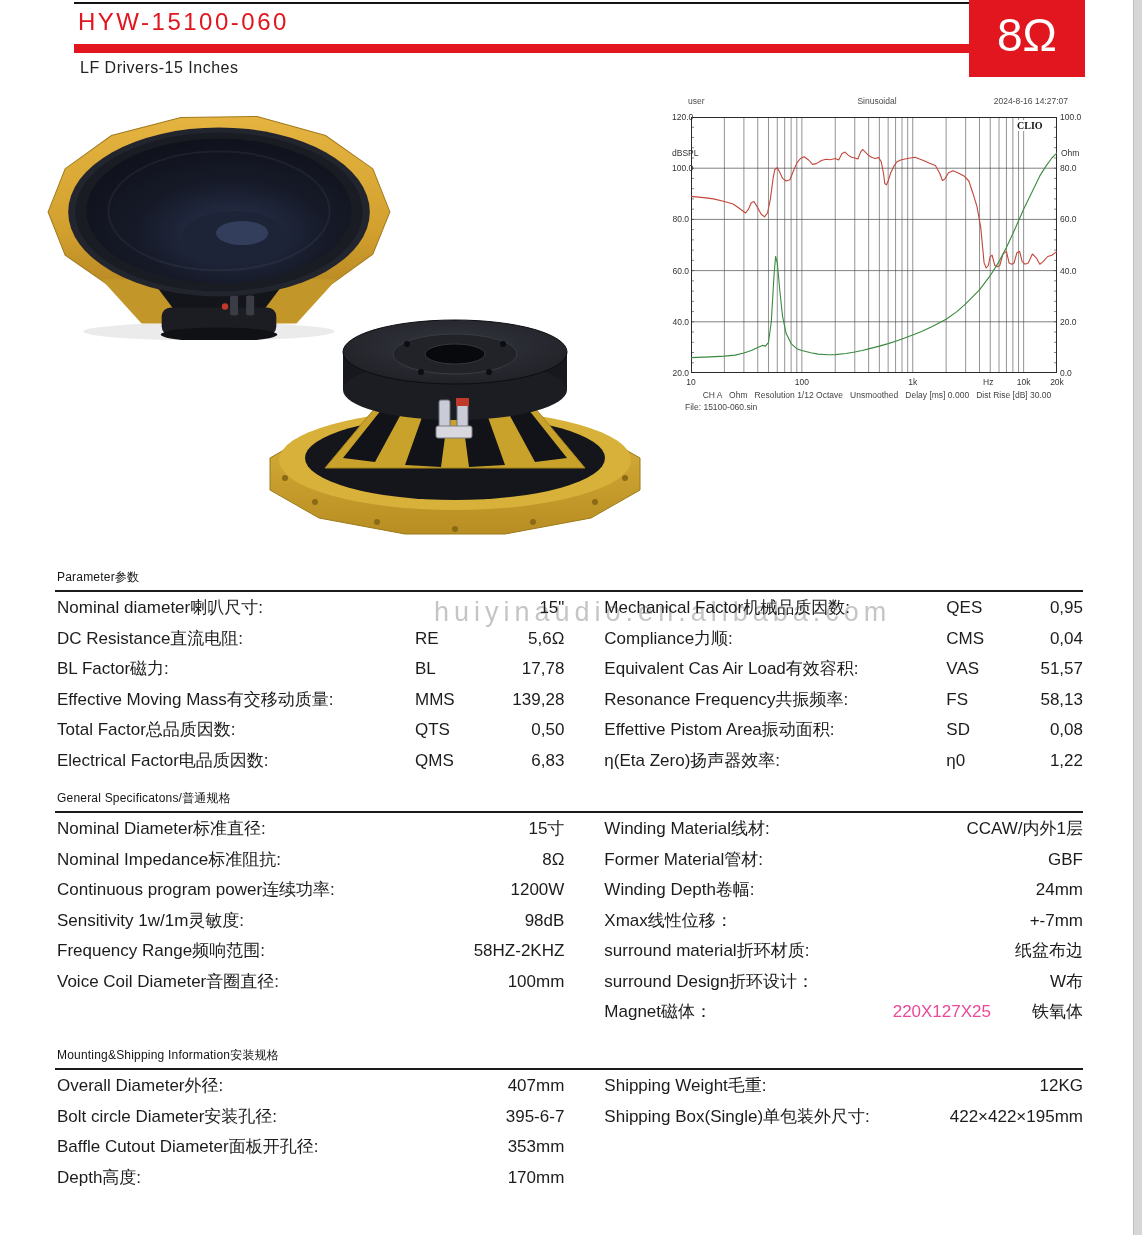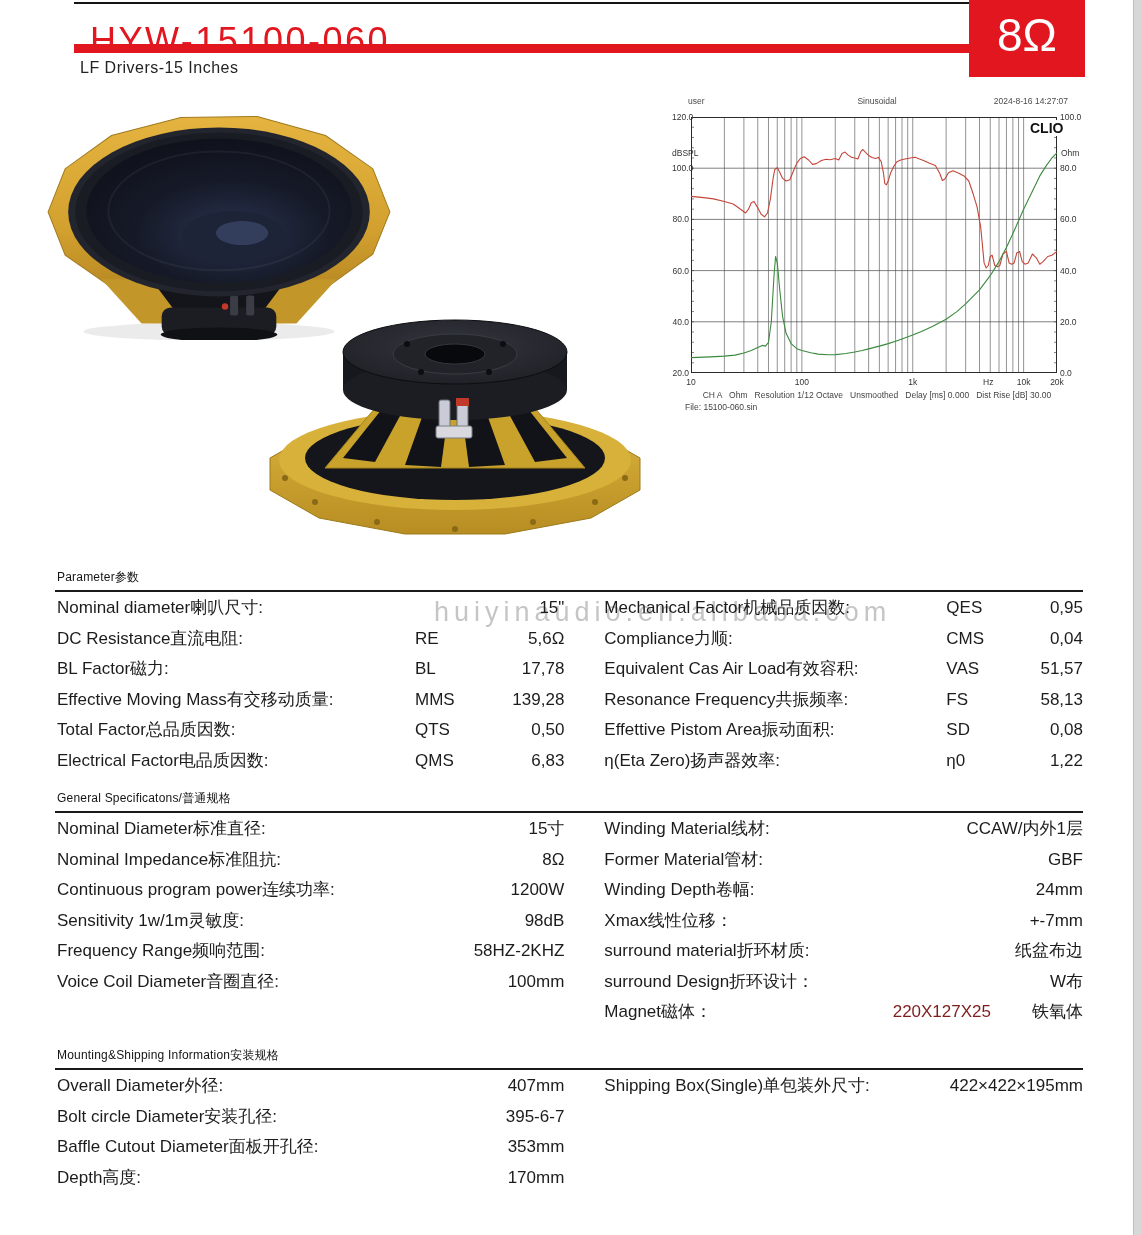--- a/index.html
+++ b/index.html
@@ -6,7 +6,7 @@
   .page{position:relative;width:1142px;height:1235px;background:#fff;overflow:hidden;
         font-family:"Liberation Sans","DejaVu Sans",sans-serif;color:#1c1c1c;}
   .top-line{position:absolute;left:74px;top:2px;width:895px;height:2px;background:#141414;}
-  .title{position:absolute;left:78px;top:8px;margin:12px;font-size:36px;font-weight:500;
+  .title{position:absolute;left:78px;top:8px;margin:0;font-size:24px;font-weight:500;
          letter-spacing:2.5px;color:var(--accent,#e2161f);text-align:center;}
   .red-bar{position:absolute;left:74px;top:44px;width:1011px;height:9px;background:var(--accent,#e2161f);}
   .subtitle{position:absolute;left:80px;top:59px;font-size:16px;letter-spacing:.5px;color:#232323;}

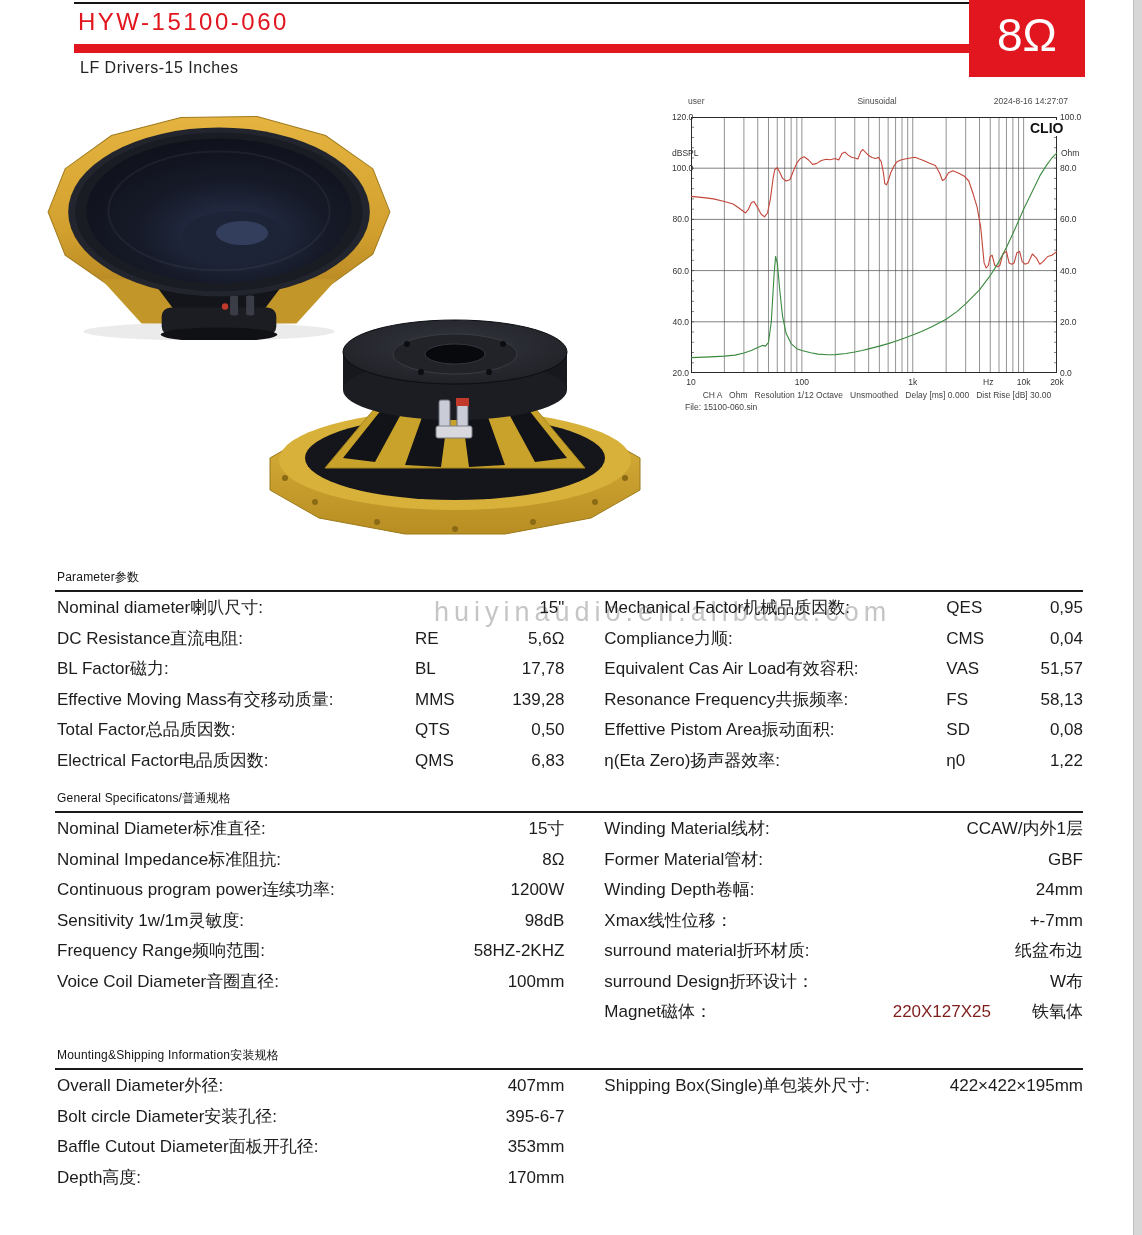--- a/index.html
+++ b/index.html
@@ -28,8 +28,8 @@
   .chart .plot{position:absolute;left:19px;top:24px;}
   .chart .ylab-l{position:absolute;left:0px;top:55px;color:#333;}
   .chart .ylab-r{position:absolute;left:389px;top:55px;color:#333;}
-  .chart .clio{position:absolute;left:343px;top:27px;font-family:Liberation Sans, sans-serif;
-               font-weight:bold;font-size:14px;color:#111;background:#fff;padding:0 2px;margin-left:13px;}
+  .chart .clio{position:absolute;left:343px;top:27px;font-family:Liberation Serif, serif;
+               font-weight:bold;font-size:10px;color:#111;background:#fff;padding:0 2px;}
   .chart .ytick{position:absolute;width:17px;text-align:right;color:#333;}
   .chart .ytick.r{left:388px;text-align:left;width:26px;}
   .chart .xtick{position:absolute;top:284px;transform:translateX(-50%);color:#333;}

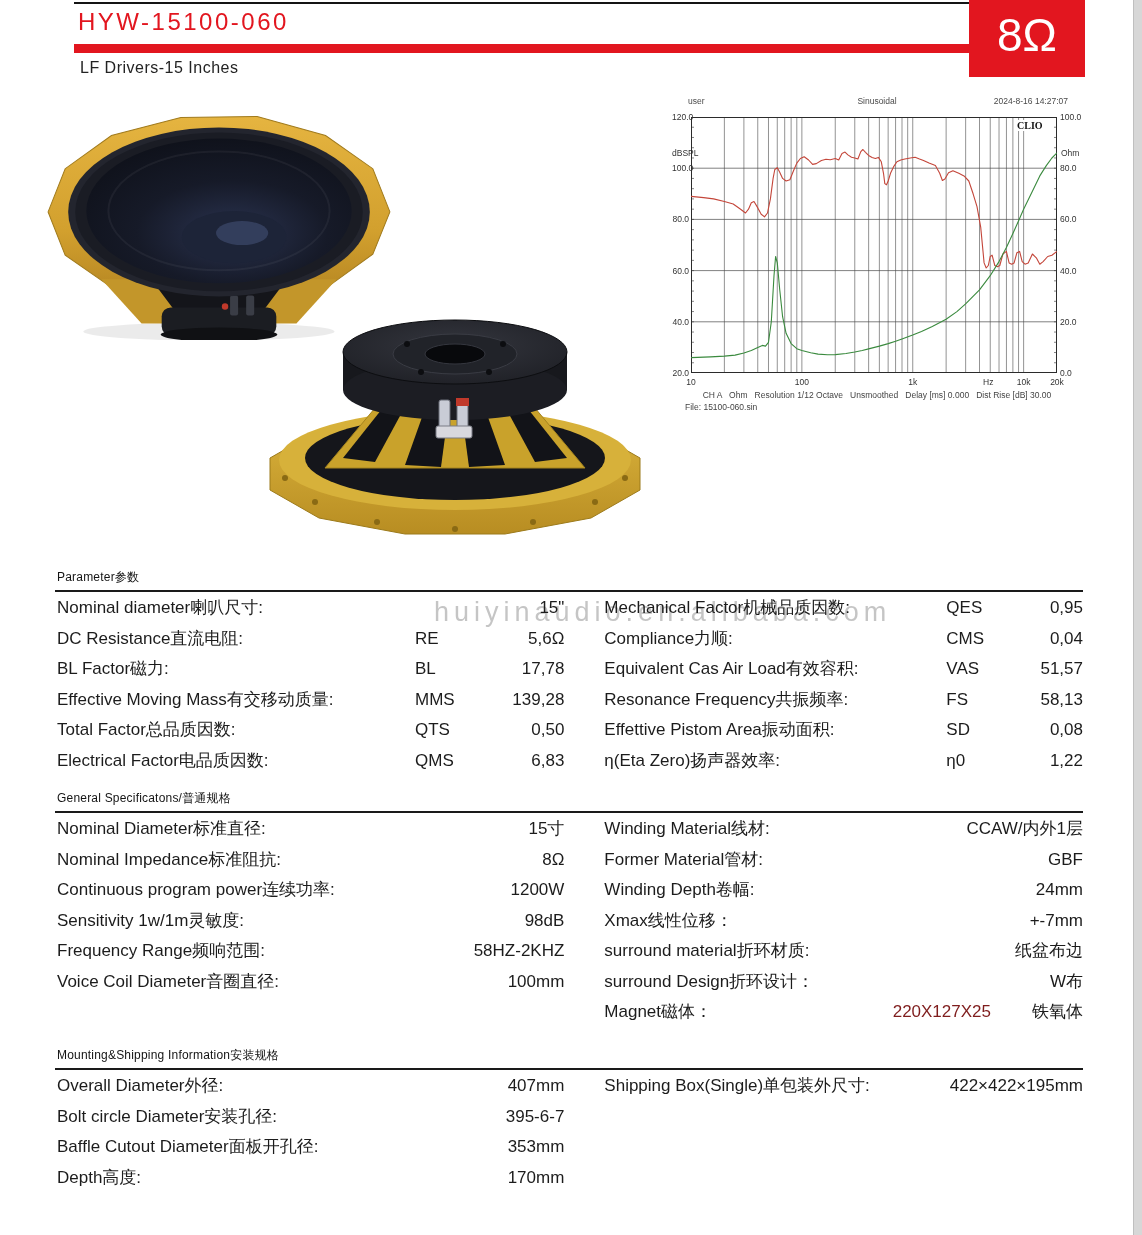--- a/index.html
+++ b/index.html
@@ -50,7 +50,7 @@
   .row .sym{position:absolute;color:#1c1c1c;}
   .col-l .sym{left:358px;}
   .col-r .sym{left:342px;}
-  .row .mid{position:absolute;right:92px;color:#7f1d1d;}
+  .row .mid{position:absolute;right:92px;color:#ec4899;}
   .row .val{position:absolute;right:0;color:#1c1c1c;}
 </style>
 </head>

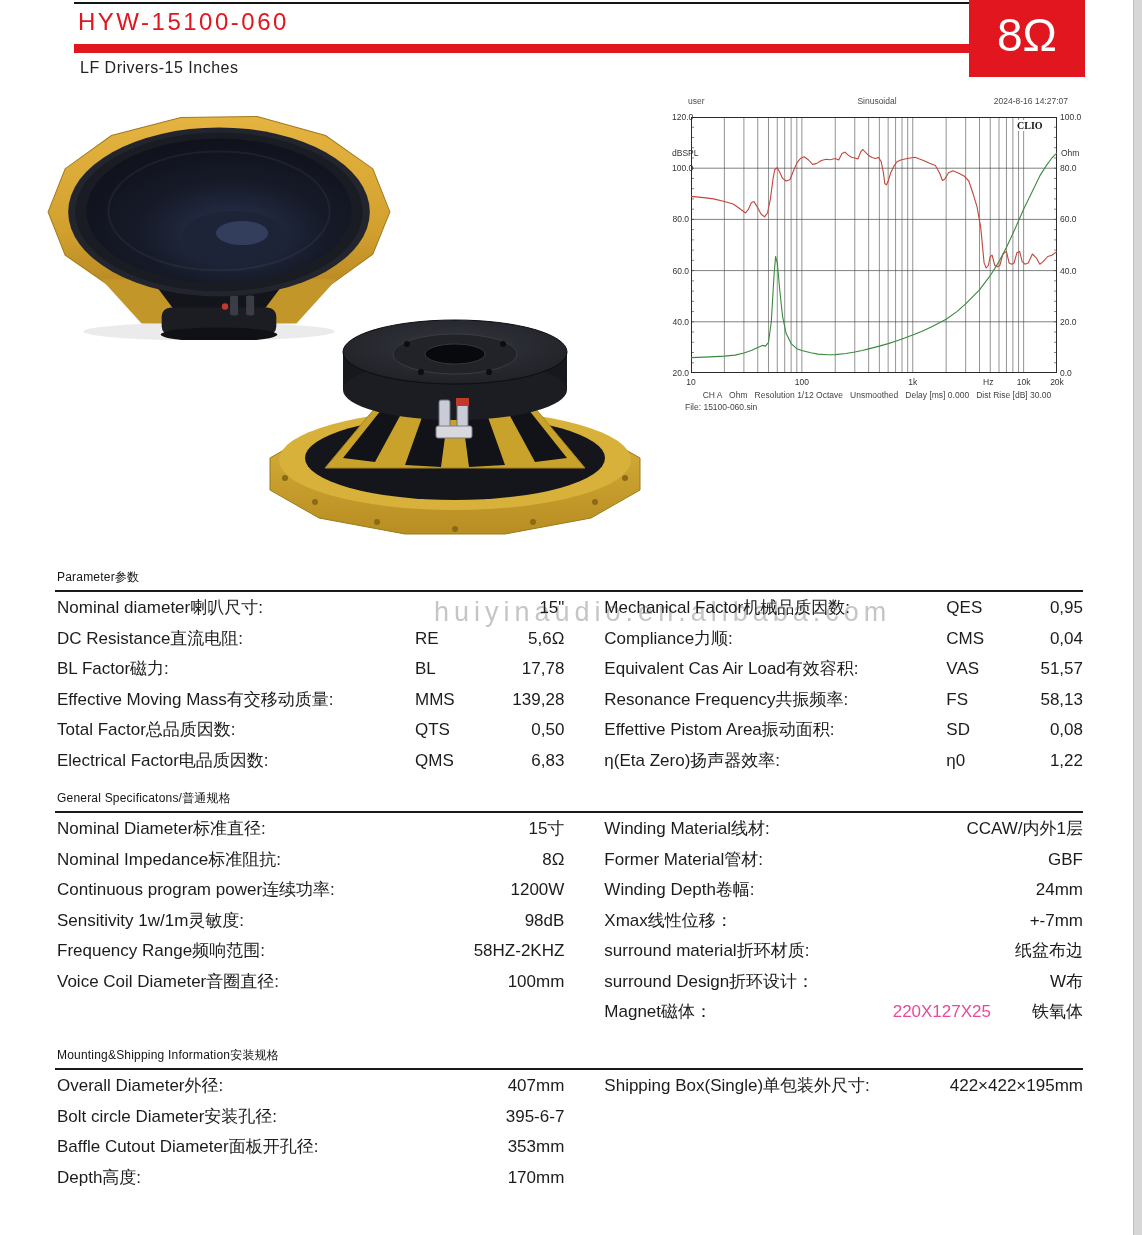--- a/index.html
+++ b/index.html
@@ -315,6 +315,7 @@
           <div class="row"><span class="lbl">Depth高度:</span><span class="val">170mm</span></div>
         </div>
         <div class="col col-r">
+          <div class="row"><span class="lbl">Shipping Weight毛重:</span><span class="val">12KG</span></div>
           <div class="row"><span class="lbl">Shipping Box(Single)单包装外尺寸:</span><span class="val">422×422×195mm</span></div>
         </div>
       </div>

